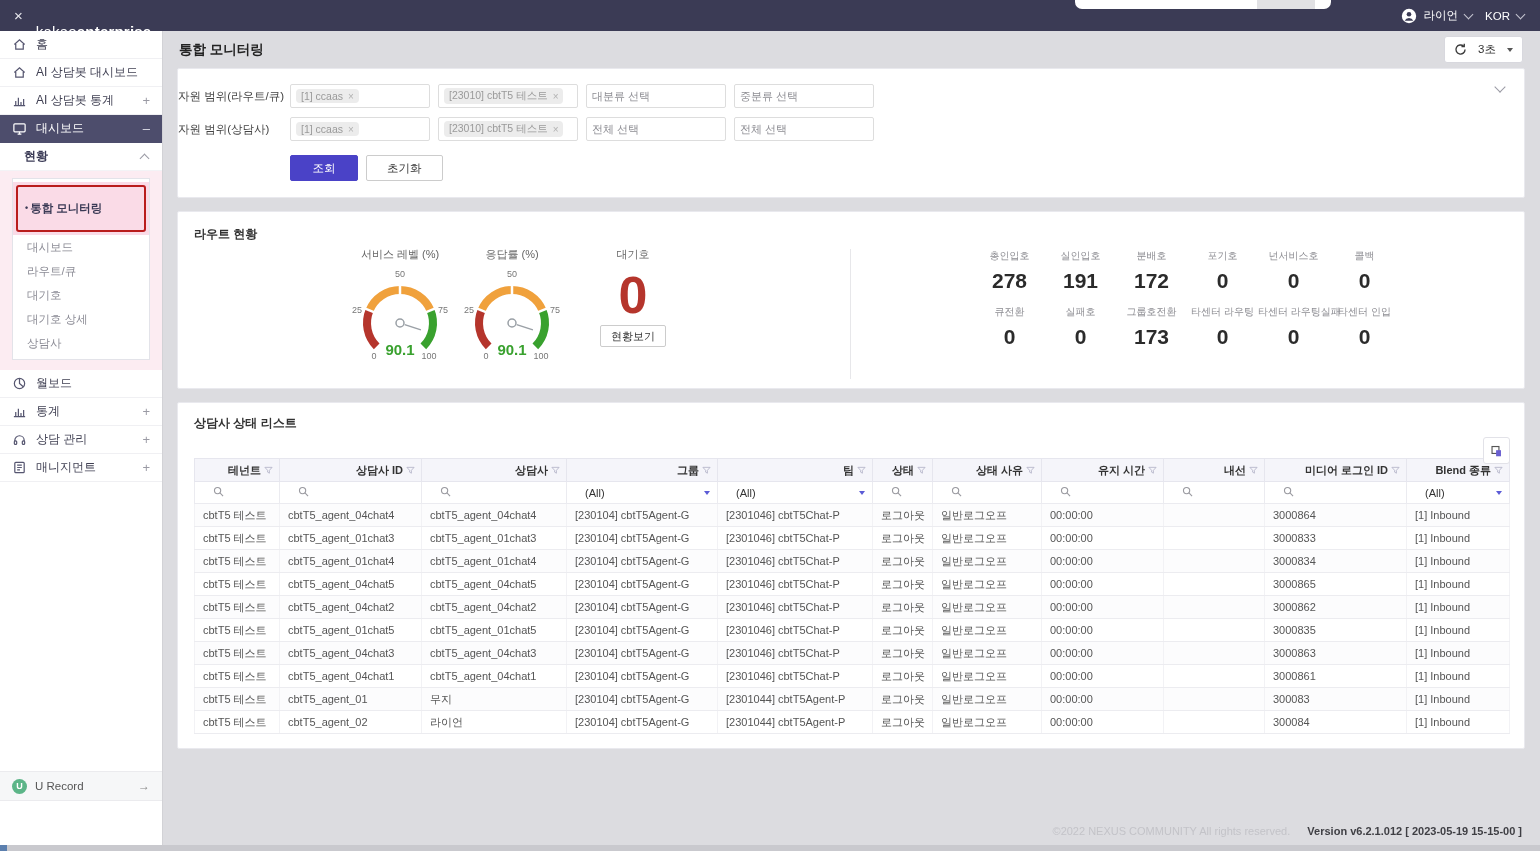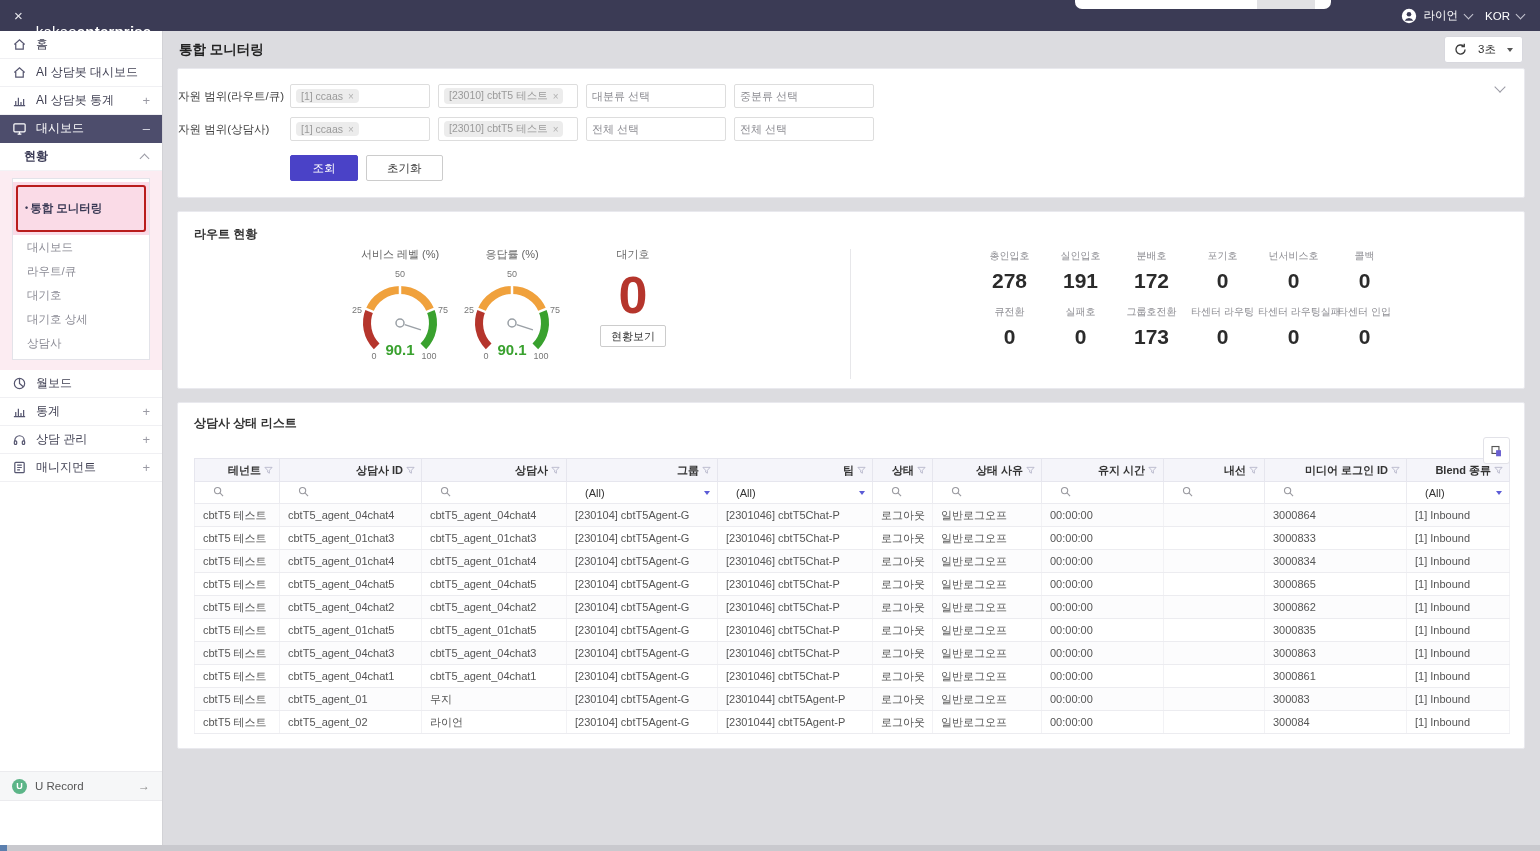--- a/index.html
+++ b/index.html
@@ -621,6 +621,10 @@
         </table>
     </section>
 
+    <div class="footer">
+      <span class="fcopy">©2022 NEXUS COMMUNITY All rights reserved.</span>
+      <span class="fver">Version v6.2.1.012 [ 2023-05-19 15-15-00 ]</span>
+    </div>
   </main>
 
   <div class="bottom-strip"></div>

